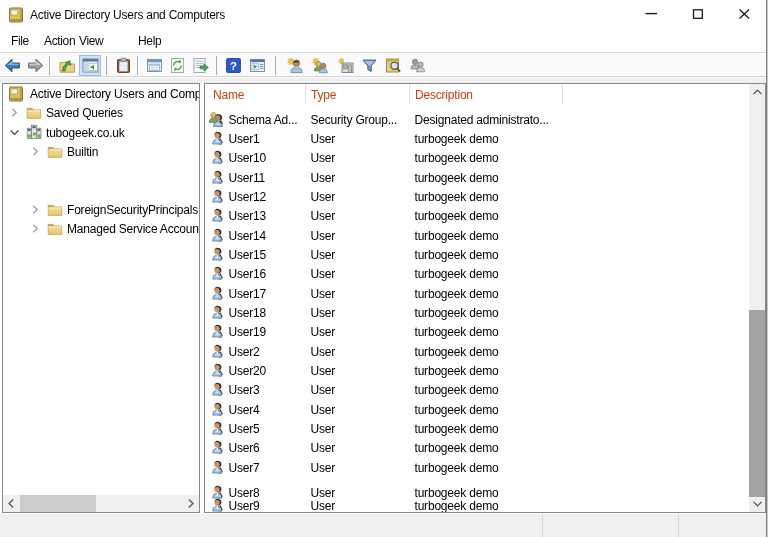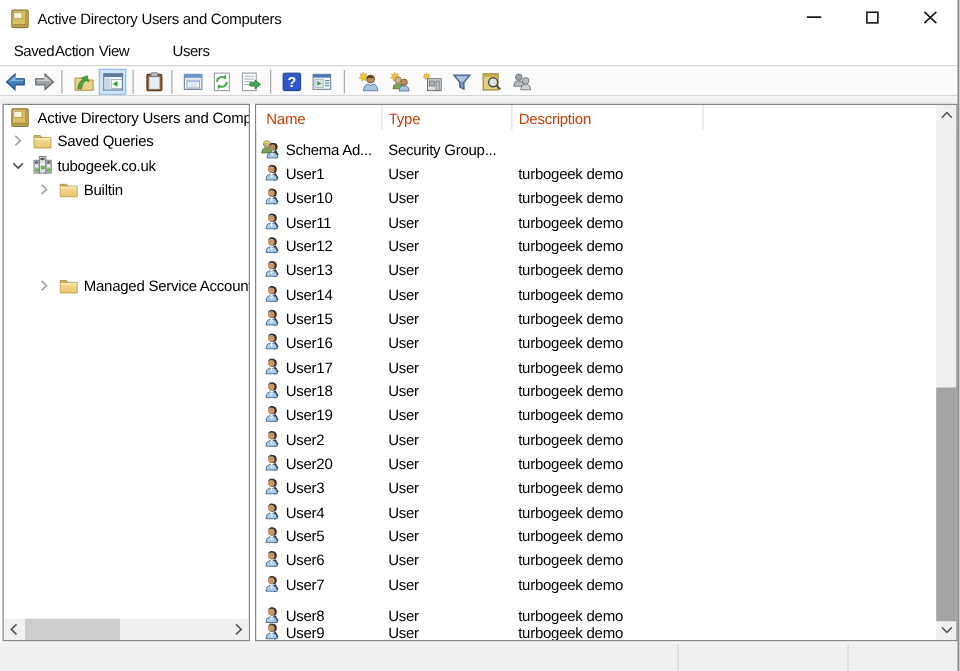--- a/index.html
+++ b/index.html
@@ -117,7 +117,7 @@
     </svg>
 </div>
 <div id="menubar">
- <span style="left:11px">Saved</span>
+ <span style="left:11px">File</span>
     <span style="left:44px">Action</span>
     <span style="left:79px">View</span>
     <span style="left:138px">Users</span>

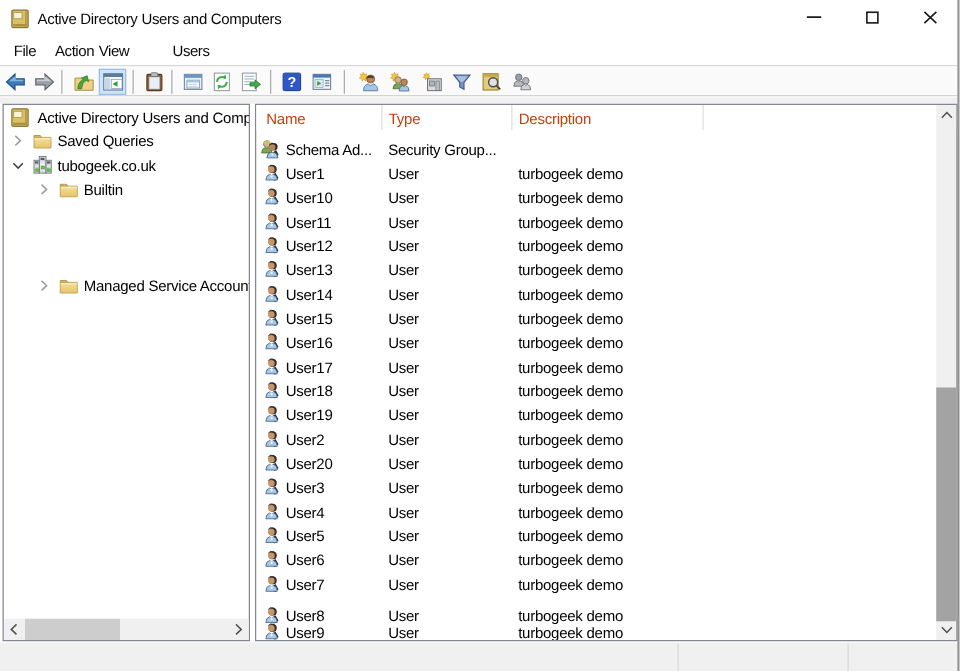--- a/index.html
+++ b/index.html
@@ -120,7 +120,7 @@
  <span style="left:11px">File</span>
     <span style="left:44px">Action</span>
     <span style="left:79px">View</span>
-    <span style="left:138px">Users</span>
+    <span style="left:138px">Help</span>
 </div>
 <div id="toolbar">
 <svg class="tbi" style="left:4px" viewBox="0 0 17 17">

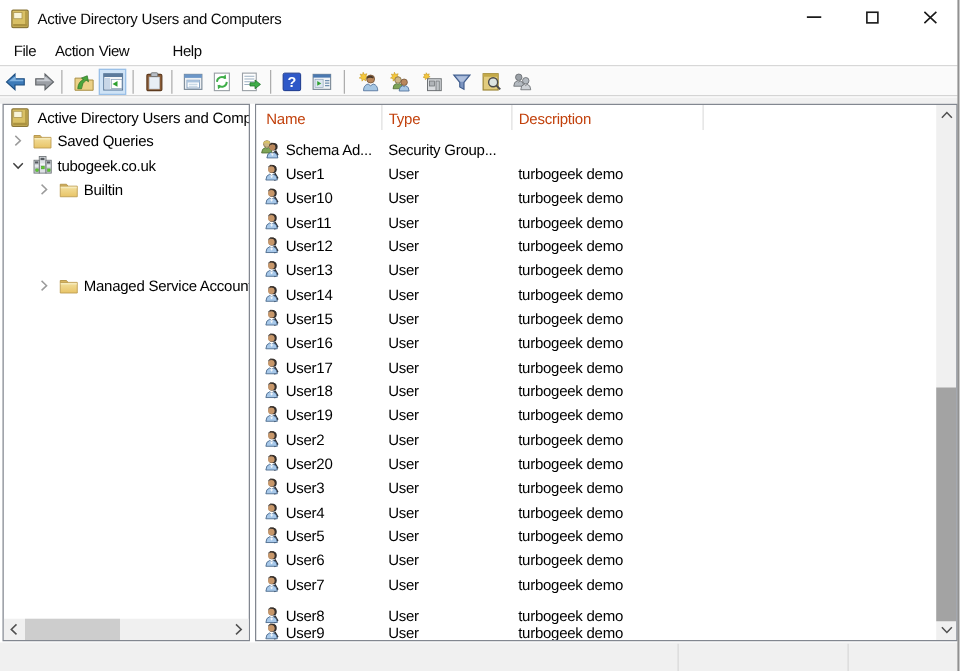--- a/index.html
+++ b/index.html
@@ -300,6 +300,7 @@
       </svg>
       <span class="c1">Schema Ad...</span>
       <span class="c2">Security Group...</span>
+      <span class="c3">Designated administrato...</span>
     </div>
 <div class="lrow" style="top:44.8px">
       <svg class="licon" viewBox="0 0 16 16">

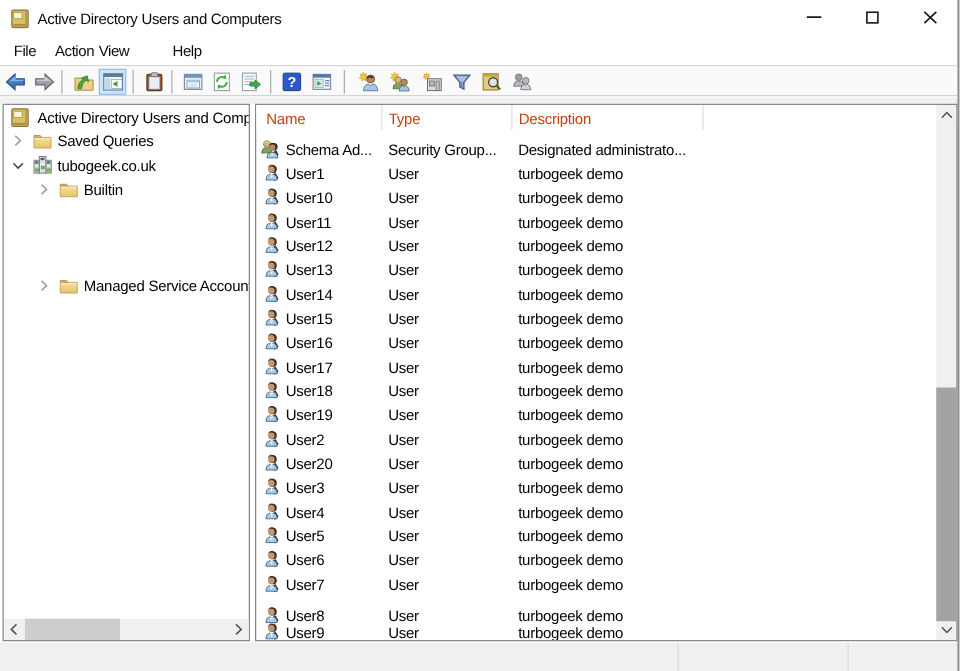--- a/index.html
+++ b/index.html
@@ -266,6 +266,15 @@
       </svg>
       <span class="ttext" style="left:64px">Builtin</span>
     </div>
+<div class="trow" style="top:116.0px">
+      <svg class="chev" style="left:28px" viewBox="0 0 10 10">
+        <use href="#chevr"></use>
+      </svg>
+      <svg class="ticon" style="left:44px" viewBox="0 0 16 16">
+        <use href="#folder"></use>
+      </svg>
+      <span class="ttext" style="left:64px">ForeignSecurityPrincipals</span>
+    </div>
 <div class="trow" style="top:135.3px">
       <svg class="chev" style="left:28px" viewBox="0 0 10 10">
         <use href="#chevr"></use>

